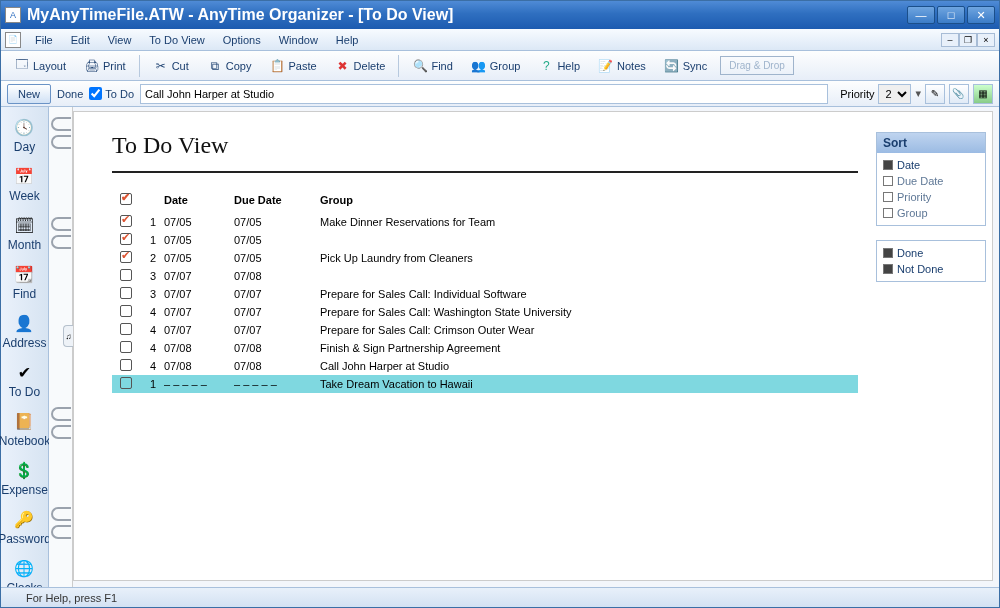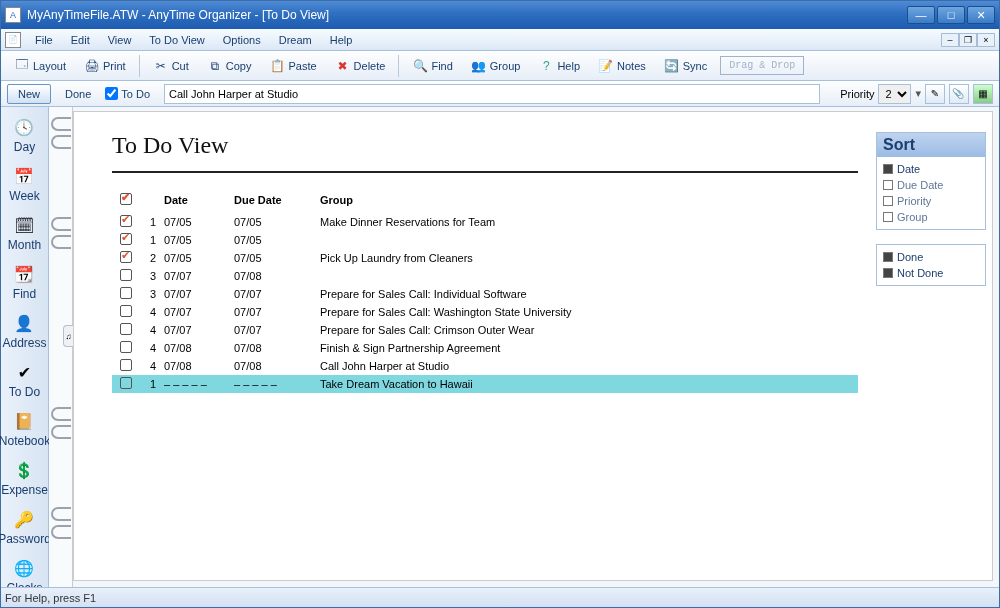--- a/index.html
+++ b/index.html
@@ -9,7 +9,7 @@
 
 .titlebar { height: 28px; background: linear-gradient(to bottom, #4f8bd6, #2f6fc0 45%, #1c5bb0); display: flex; align-items: center; padding: 0 4px; color: #fff; }
 .titlebar .tb-icon { width: 16px; height: 16px; margin-right: 6px; background: #fff; border:1px solid #888; display:inline-flex; align-items:center; justify-content:center; font-size:9px; color:#2f6fc0;}
-.titlebar .title-text { font-weight: normal; flex: 1; font-size: 12px; }
+.titlebar .title-text { font-weight: bold; flex: 1; font-size: 16px; }
 .titlebar .win-btns { display: flex; gap: 2px; }
 .titlebar .win-btn { width: 28px; height: 18px; background: linear-gradient(#6fa5e0,#3b7cc8); border: 1px solid #1b4f8a; border-radius: 2px; color:#fff; display:flex; align-items:center; justify-content:center; font-size:11px; cursor:pointer;}
 

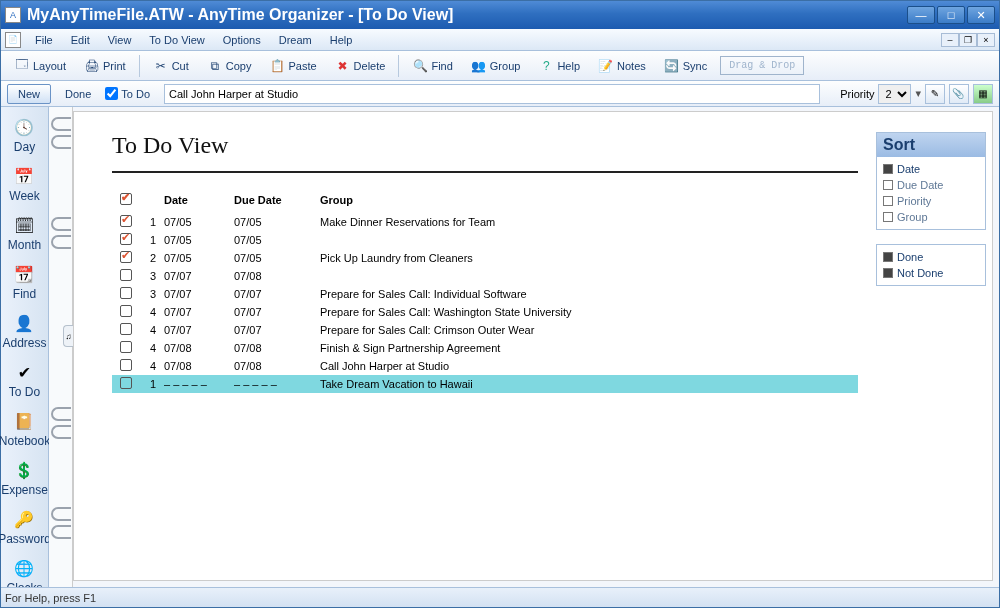--- a/index.html
+++ b/index.html
@@ -95,7 +95,7 @@
     <span class="menu-item">View</span>
     <span class="menu-item">To Do View</span>
     <span class="menu-item">Options</span>
-    <span class="menu-item">Dream</span>
+    <span class="menu-item">Window</span>
     <span class="menu-item">Help</span>
     <div class="mdi-btns">
       <div class="mdi-btn">–</div>

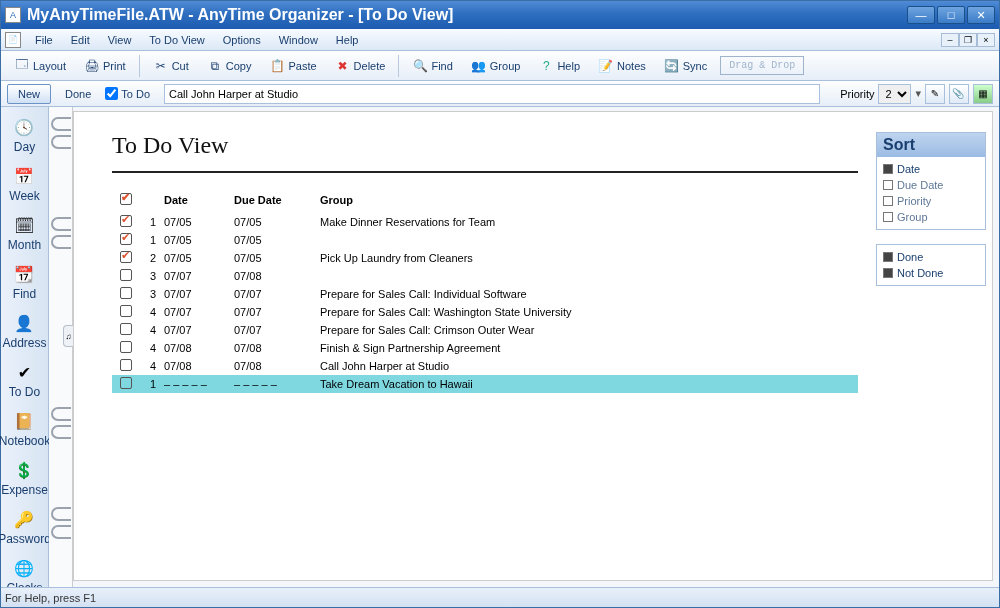--- a/index.html
+++ b/index.html
@@ -23,7 +23,7 @@
 .tool-btn { display:flex; align-items:center; gap:3px; padding:3px 6px; border:1px solid transparent; border-radius:2px; cursor:pointer; color:#1a3e6e; }
 .tool-sep { width:1px; height:22px; background:#b7c9de; margin:0 2px;}
 .tool-icon { width:16px; height:16px; display:inline-flex; align-items:center; justify-content:center; font-size:12px;}
-.drag-drop { border:1px solid #9fb4cc; padding:3px 8px; color:#9fb4cc; font-size:10px; margin-left:2px;font-family:Liberation Mono, monospace;}
+.drag-drop { border:1px solid #9fb4cc; padding:3px 8px; color:#9fb4cc; font-size:10px; margin-left:2px;}
 
 .subbar { height: 26px; background: linear-gradient(#fdfefe,#e7eef8); border-bottom:1px solid #a8c0dc; display:flex; align-items:center; padding:0 6px; gap:14px;}
 .btn-new { padding:3px 10px; border:1px solid #6a93c6; background:linear-gradient(#fff,#d0e1f5); border-radius:2px; color:#1a3e6e; cursor:pointer;}

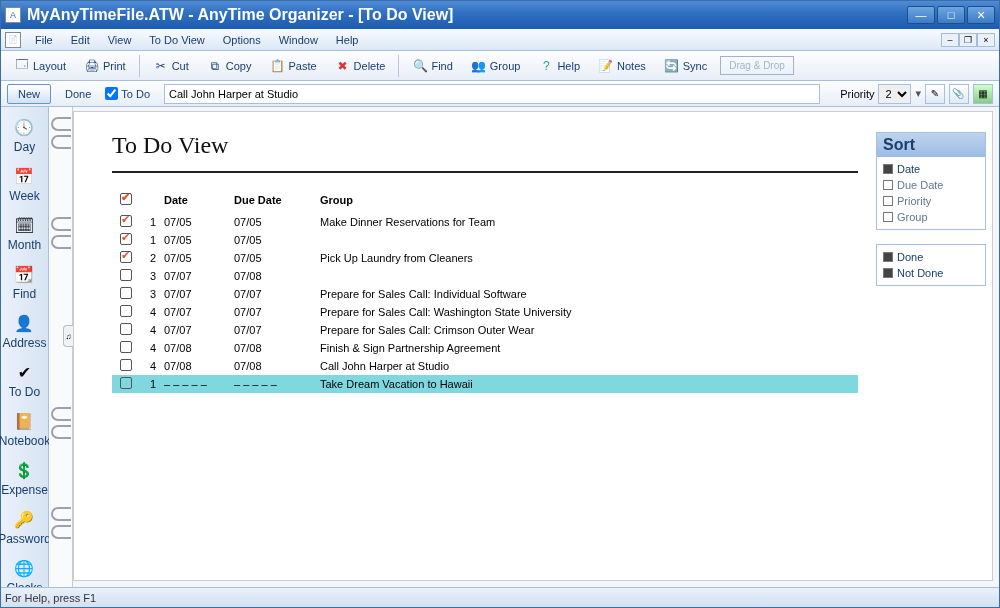--- a/index.html
+++ b/index.html
@@ -25,7 +25,7 @@
 .tool-icon { width:16px; height:16px; display:inline-flex; align-items:center; justify-content:center; font-size:12px;}
 .drag-drop { border:1px solid #9fb4cc; padding:3px 8px; color:#9fb4cc; font-size:10px; margin-left:2px;}
 
-.subbar { height: 26px; background: linear-gradient(#fdfefe,#e7eef8); border-bottom:1px solid #a8c0dc; display:flex; align-items:center; padding:0 6px; gap:14px;}
+.subbar { height: 26px; background: linear-gradient(#fdfefe,#e7eef8); border-bottom:1px solid #a8c0dc; display:flex; align-items:center; padding:0 6px; gap:6px;}
 .btn-new { padding:3px 10px; border:1px solid #6a93c6; background:linear-gradient(#fff,#d0e1f5); border-radius:2px; color:#1a3e6e; cursor:pointer;}
 .sub-label { color:#1a3e6e; cursor:pointer;}
 .sub-check { display:flex; align-items:center; gap:3px; color:#1a3e6e;}

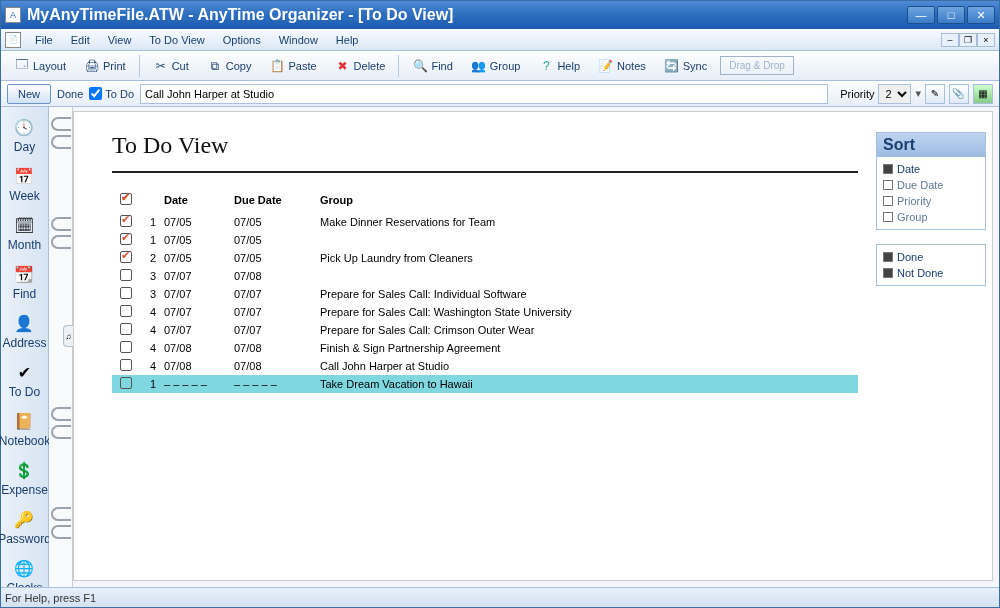--- a/index.html
+++ b/index.html
@@ -64,7 +64,7 @@
 
 .side-panels { width:116px; padding:20px 6px 6px 0; display:flex; flex-direction:column; gap:14px;}
 .panel { border:1px solid #a8c0dc;}
-.panel-head { background:linear-gradient(#bfd4ef,#9bbbe3); font-size:16px; font-weight:bold; color:#1a3e6e; padding:3px 6px;}
+.panel-head { background:linear-gradient(#bfd4ef,#9bbbe3); font-size:12px; font-weight:bold; color:#1a3e6e; padding:3px 6px;}
 .panel-body { padding:4px 6px;}
 .opt { display:flex; align-items:center; gap:4px; padding:2px 0; color:#5f7896; cursor:pointer;}
 .opt.on { color:#1a3e6e;}

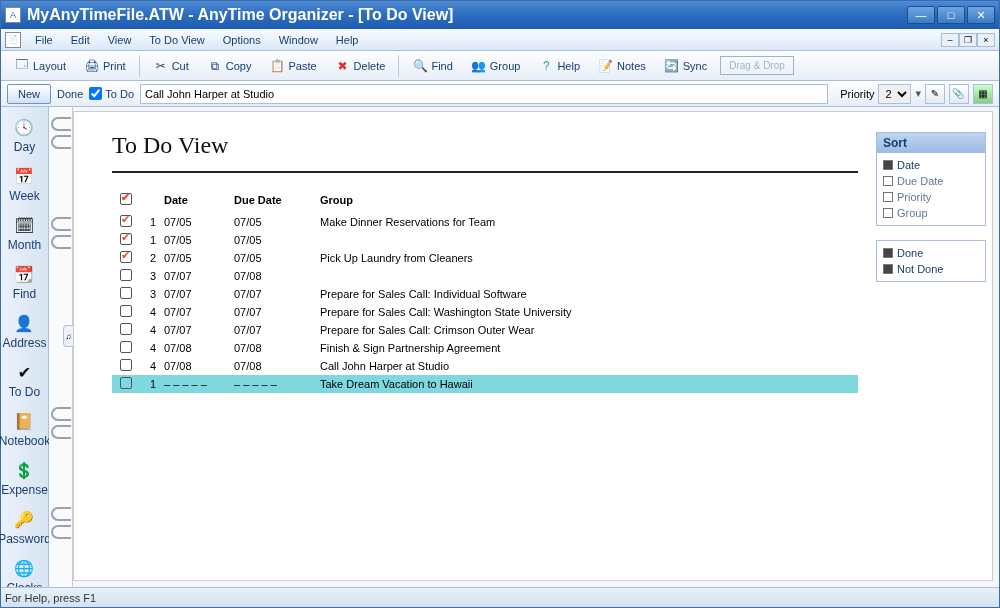--- a/index.html
+++ b/index.html
@@ -71,7 +71,7 @@
 .box-ind { width:10px; height:10px; border:1px solid #777;}
 .box-ind.on { background:#444;}
 
-.statusbar { height:20px; background:linear-gradient(#e8f0fa,#d3e1f2); border-top:1px solid #a8c0dc; display:flex; align-items:center; padding:0 4px; color:#333;}
+.statusbar { height:20px; background:linear-gradient(#e8f0fa,#d3e1f2); border-top:1px solid #a8c0dc; display:flex; align-items:center; padding:0 25px; color:#333;}
 </style>
 </head>
 <body>

